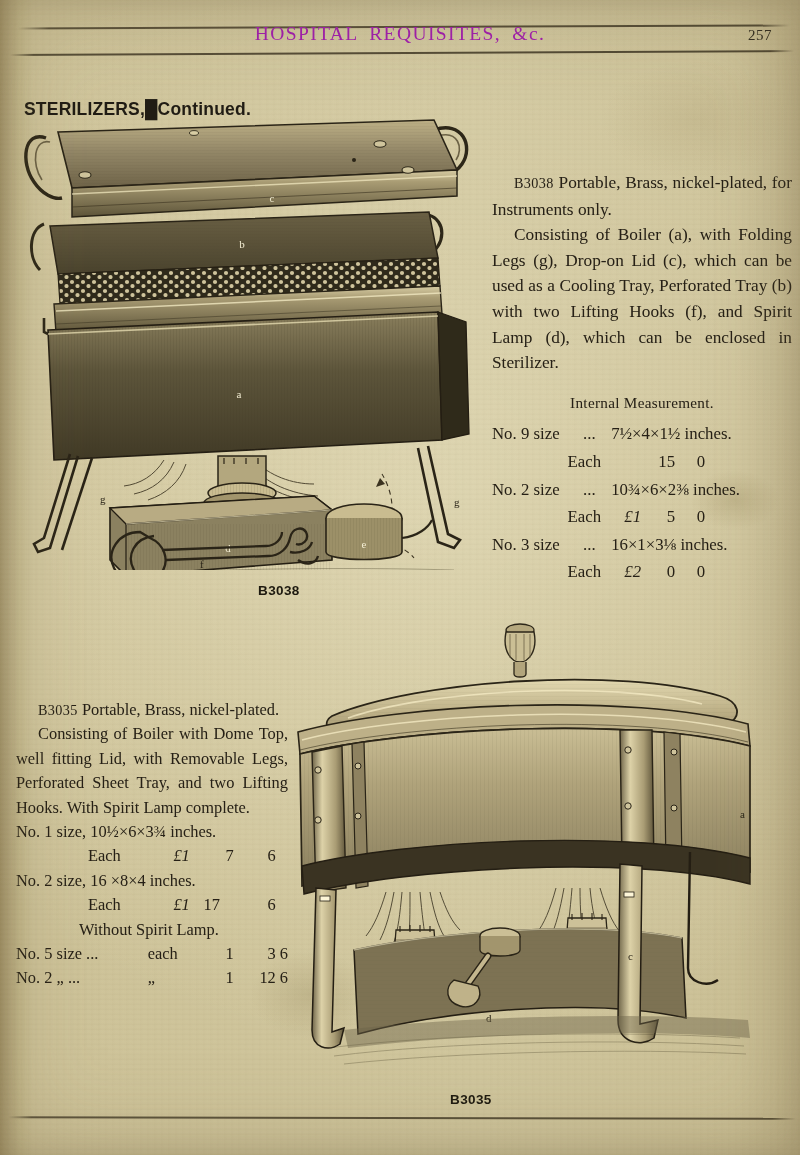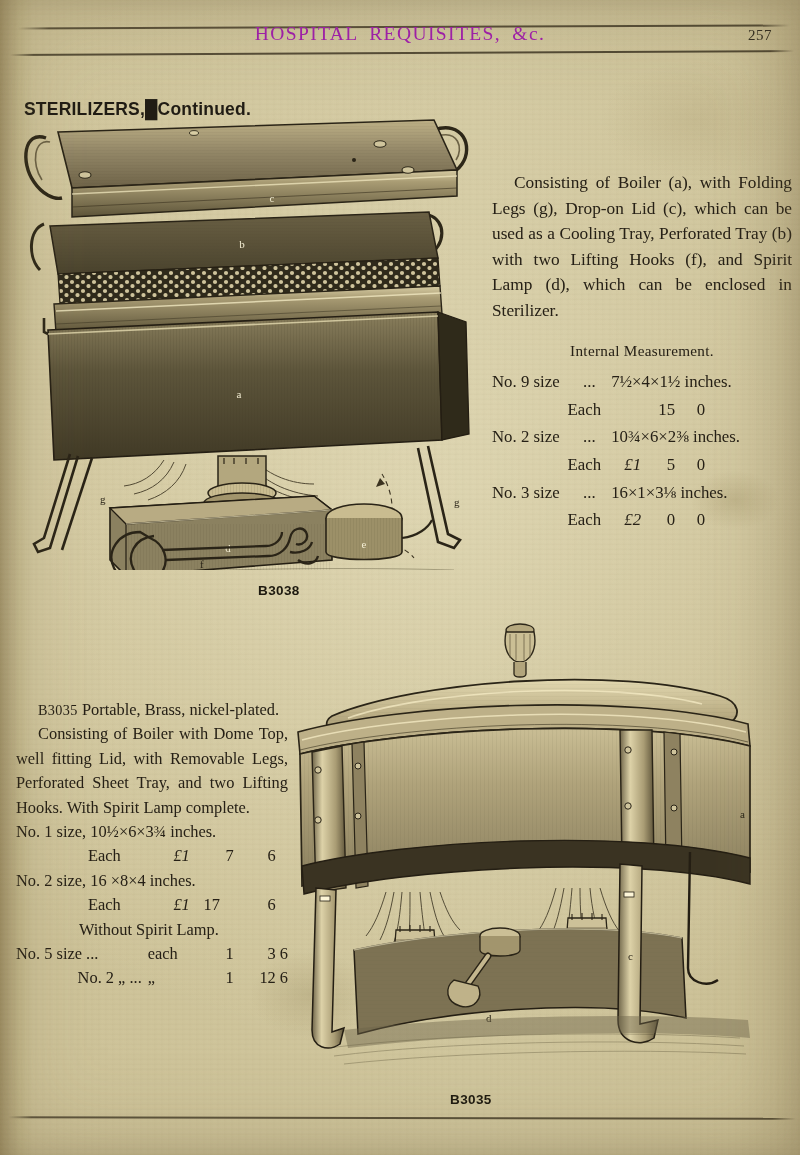--- a/index.html
+++ b/index.html
@@ -280,6 +280,10 @@
 <div class="figcap" id="cap-3038">B3038</div>
 
 <div class="txt col-right">
+  <span class="indent">
+    <span class="catsm">B3038</span>
+    <span>Portable, Brass, nickel-plated, for Instruments only.</span>
+  </span>
   <span class="indent">Consisting of Boiler (a), with Folding Legs (g), Drop-on Lid (c), which can be used as a Cooling Tray, Perforated Tray (b) with two Lifting Hooks (f), and Spirit Lamp (d), which can be enclosed in Sterilizer.</span>
 
   <div class="meas-title">Internal Measurement.</div>

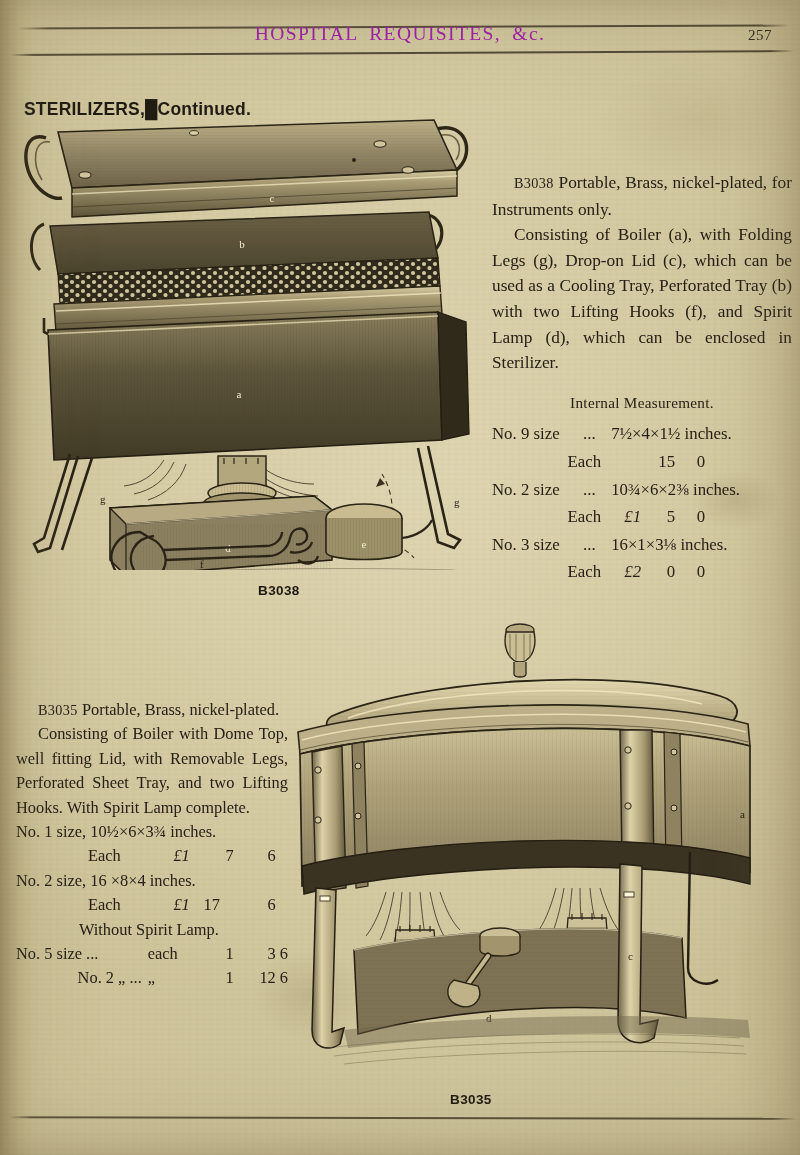--- a/index.html
+++ b/index.html
@@ -515,7 +515,7 @@
       <td style="text-align:right">6</td>
     </tr>
     <tr>
-      <td colspan="2" style="text-align:right">No. 2  „  ...</td>
+      <td colspan="2" style="text-align:left">No. 2  „  ...</td>
       <td style="text-align:left;padding-left:6px">„</td>
       <td style="text-align:right">1</td>
       <td style="text-align:right">12</td>

